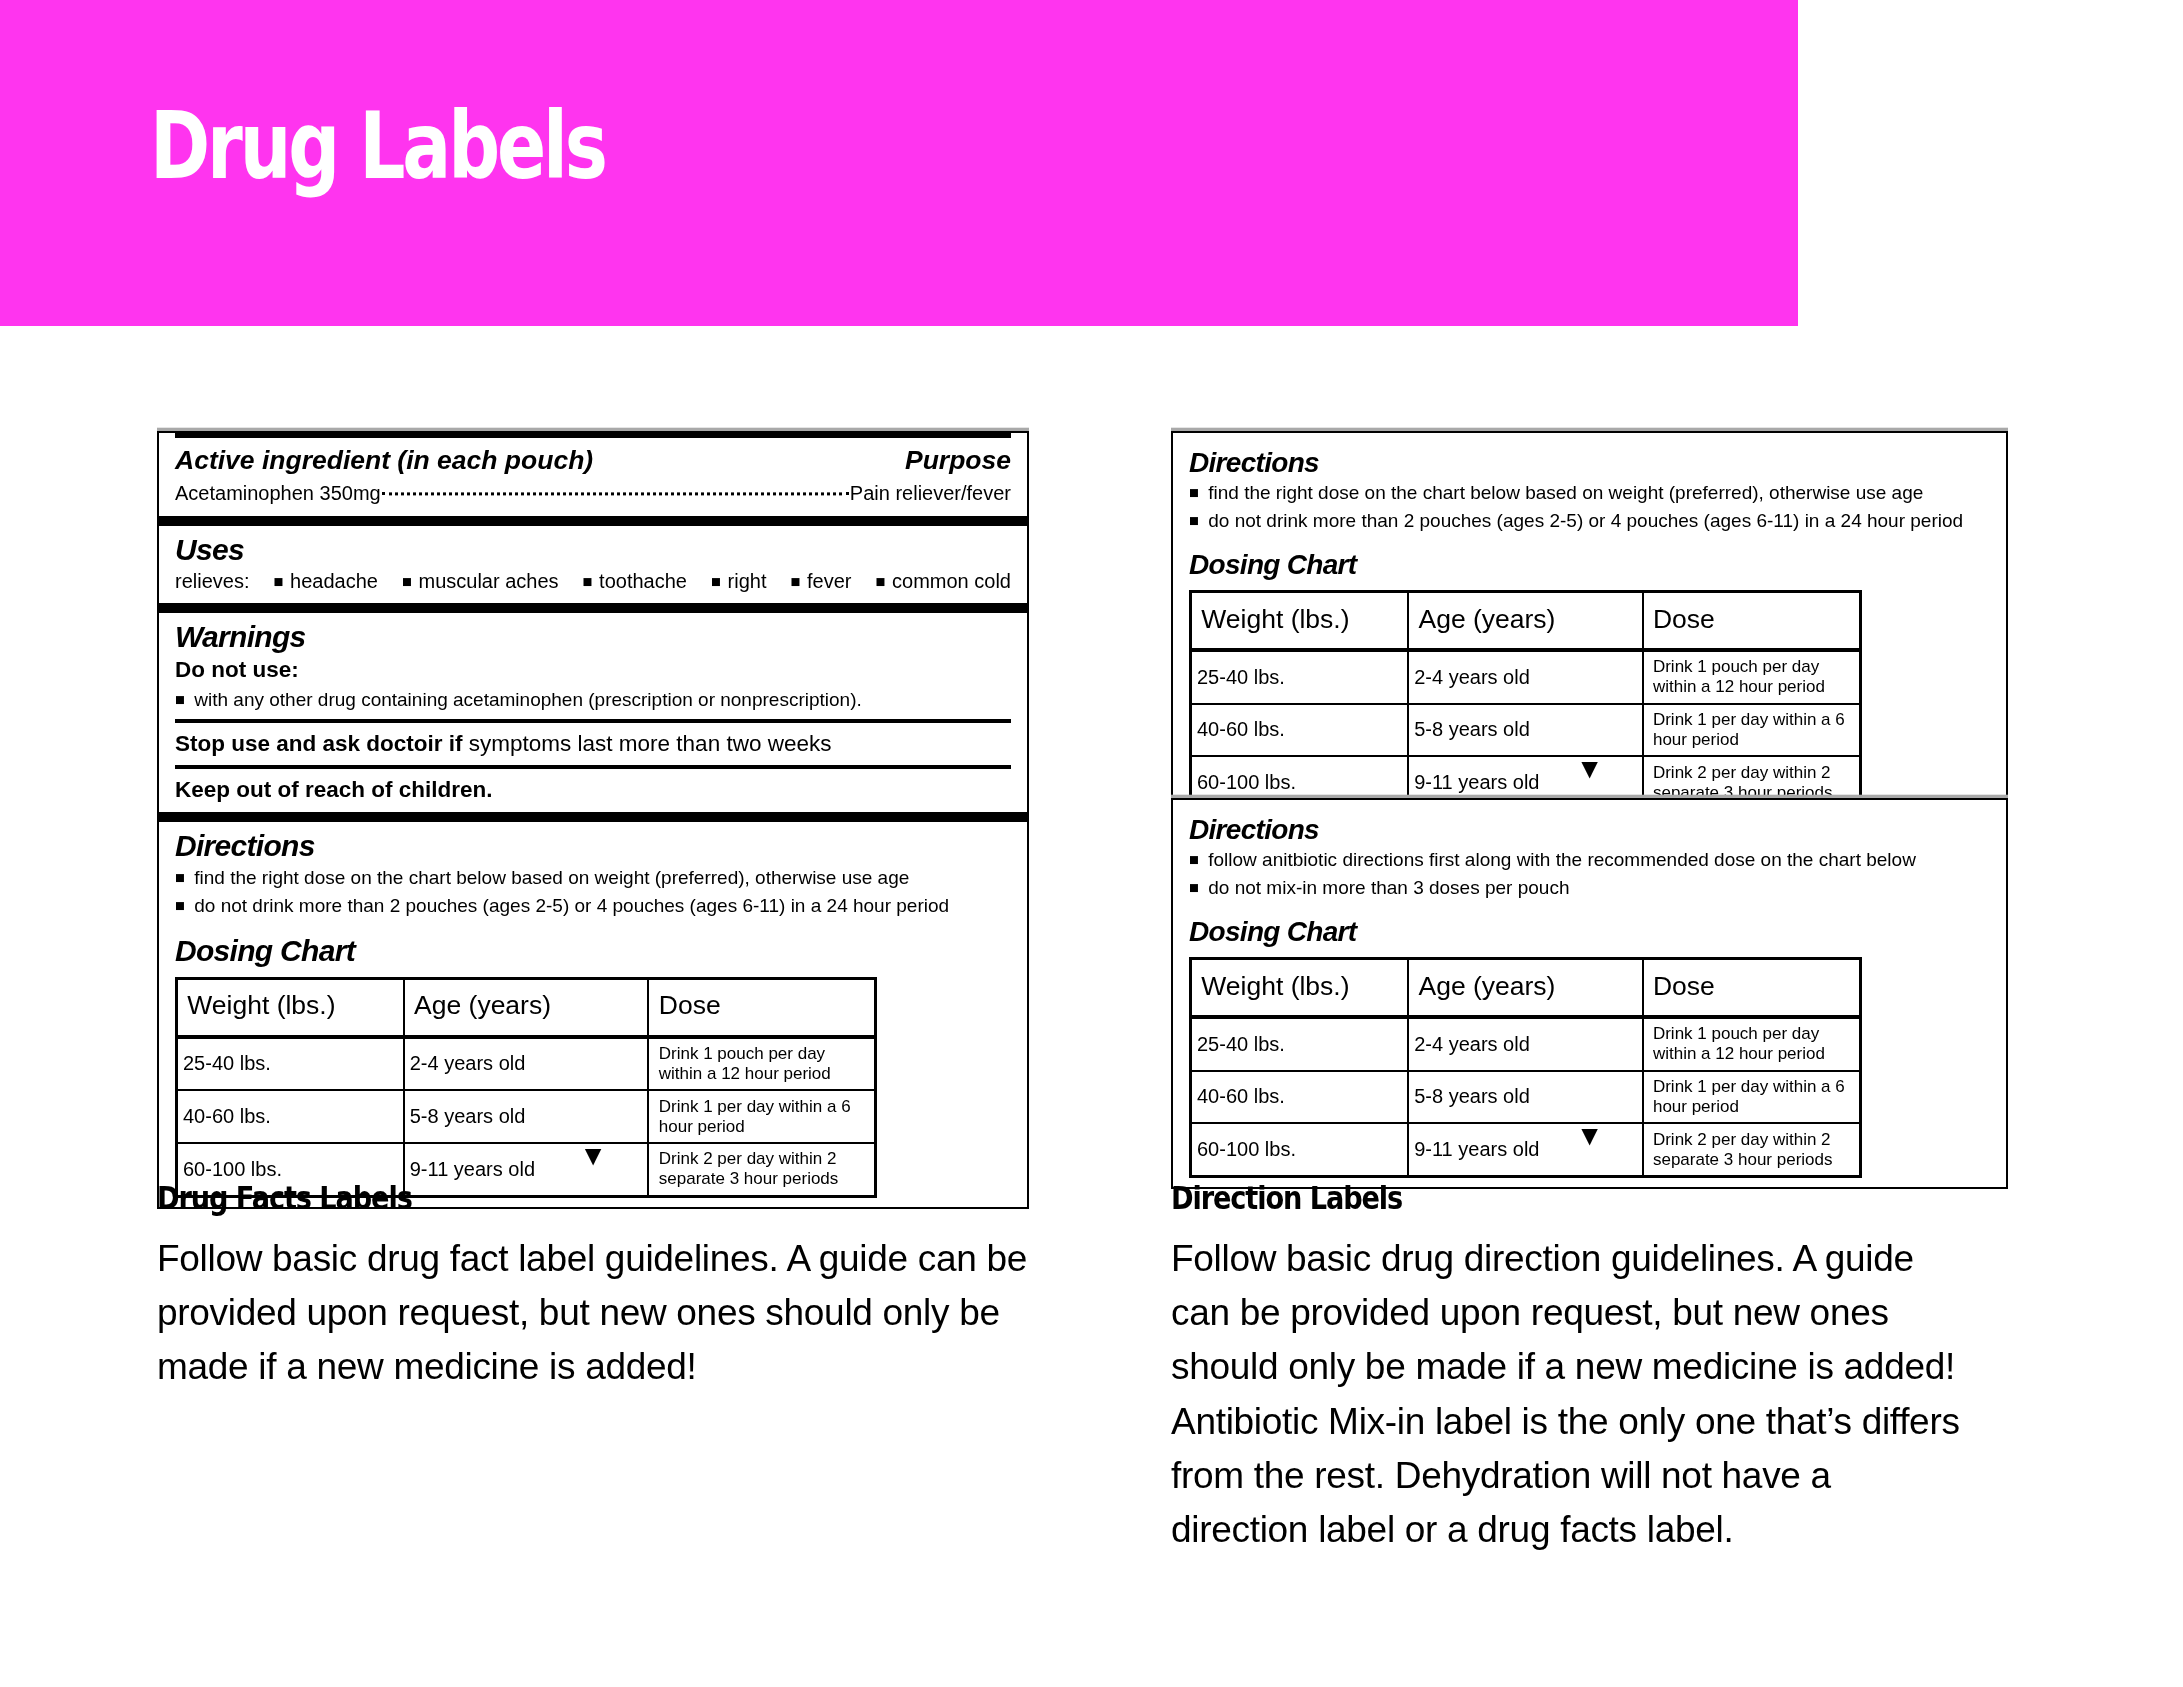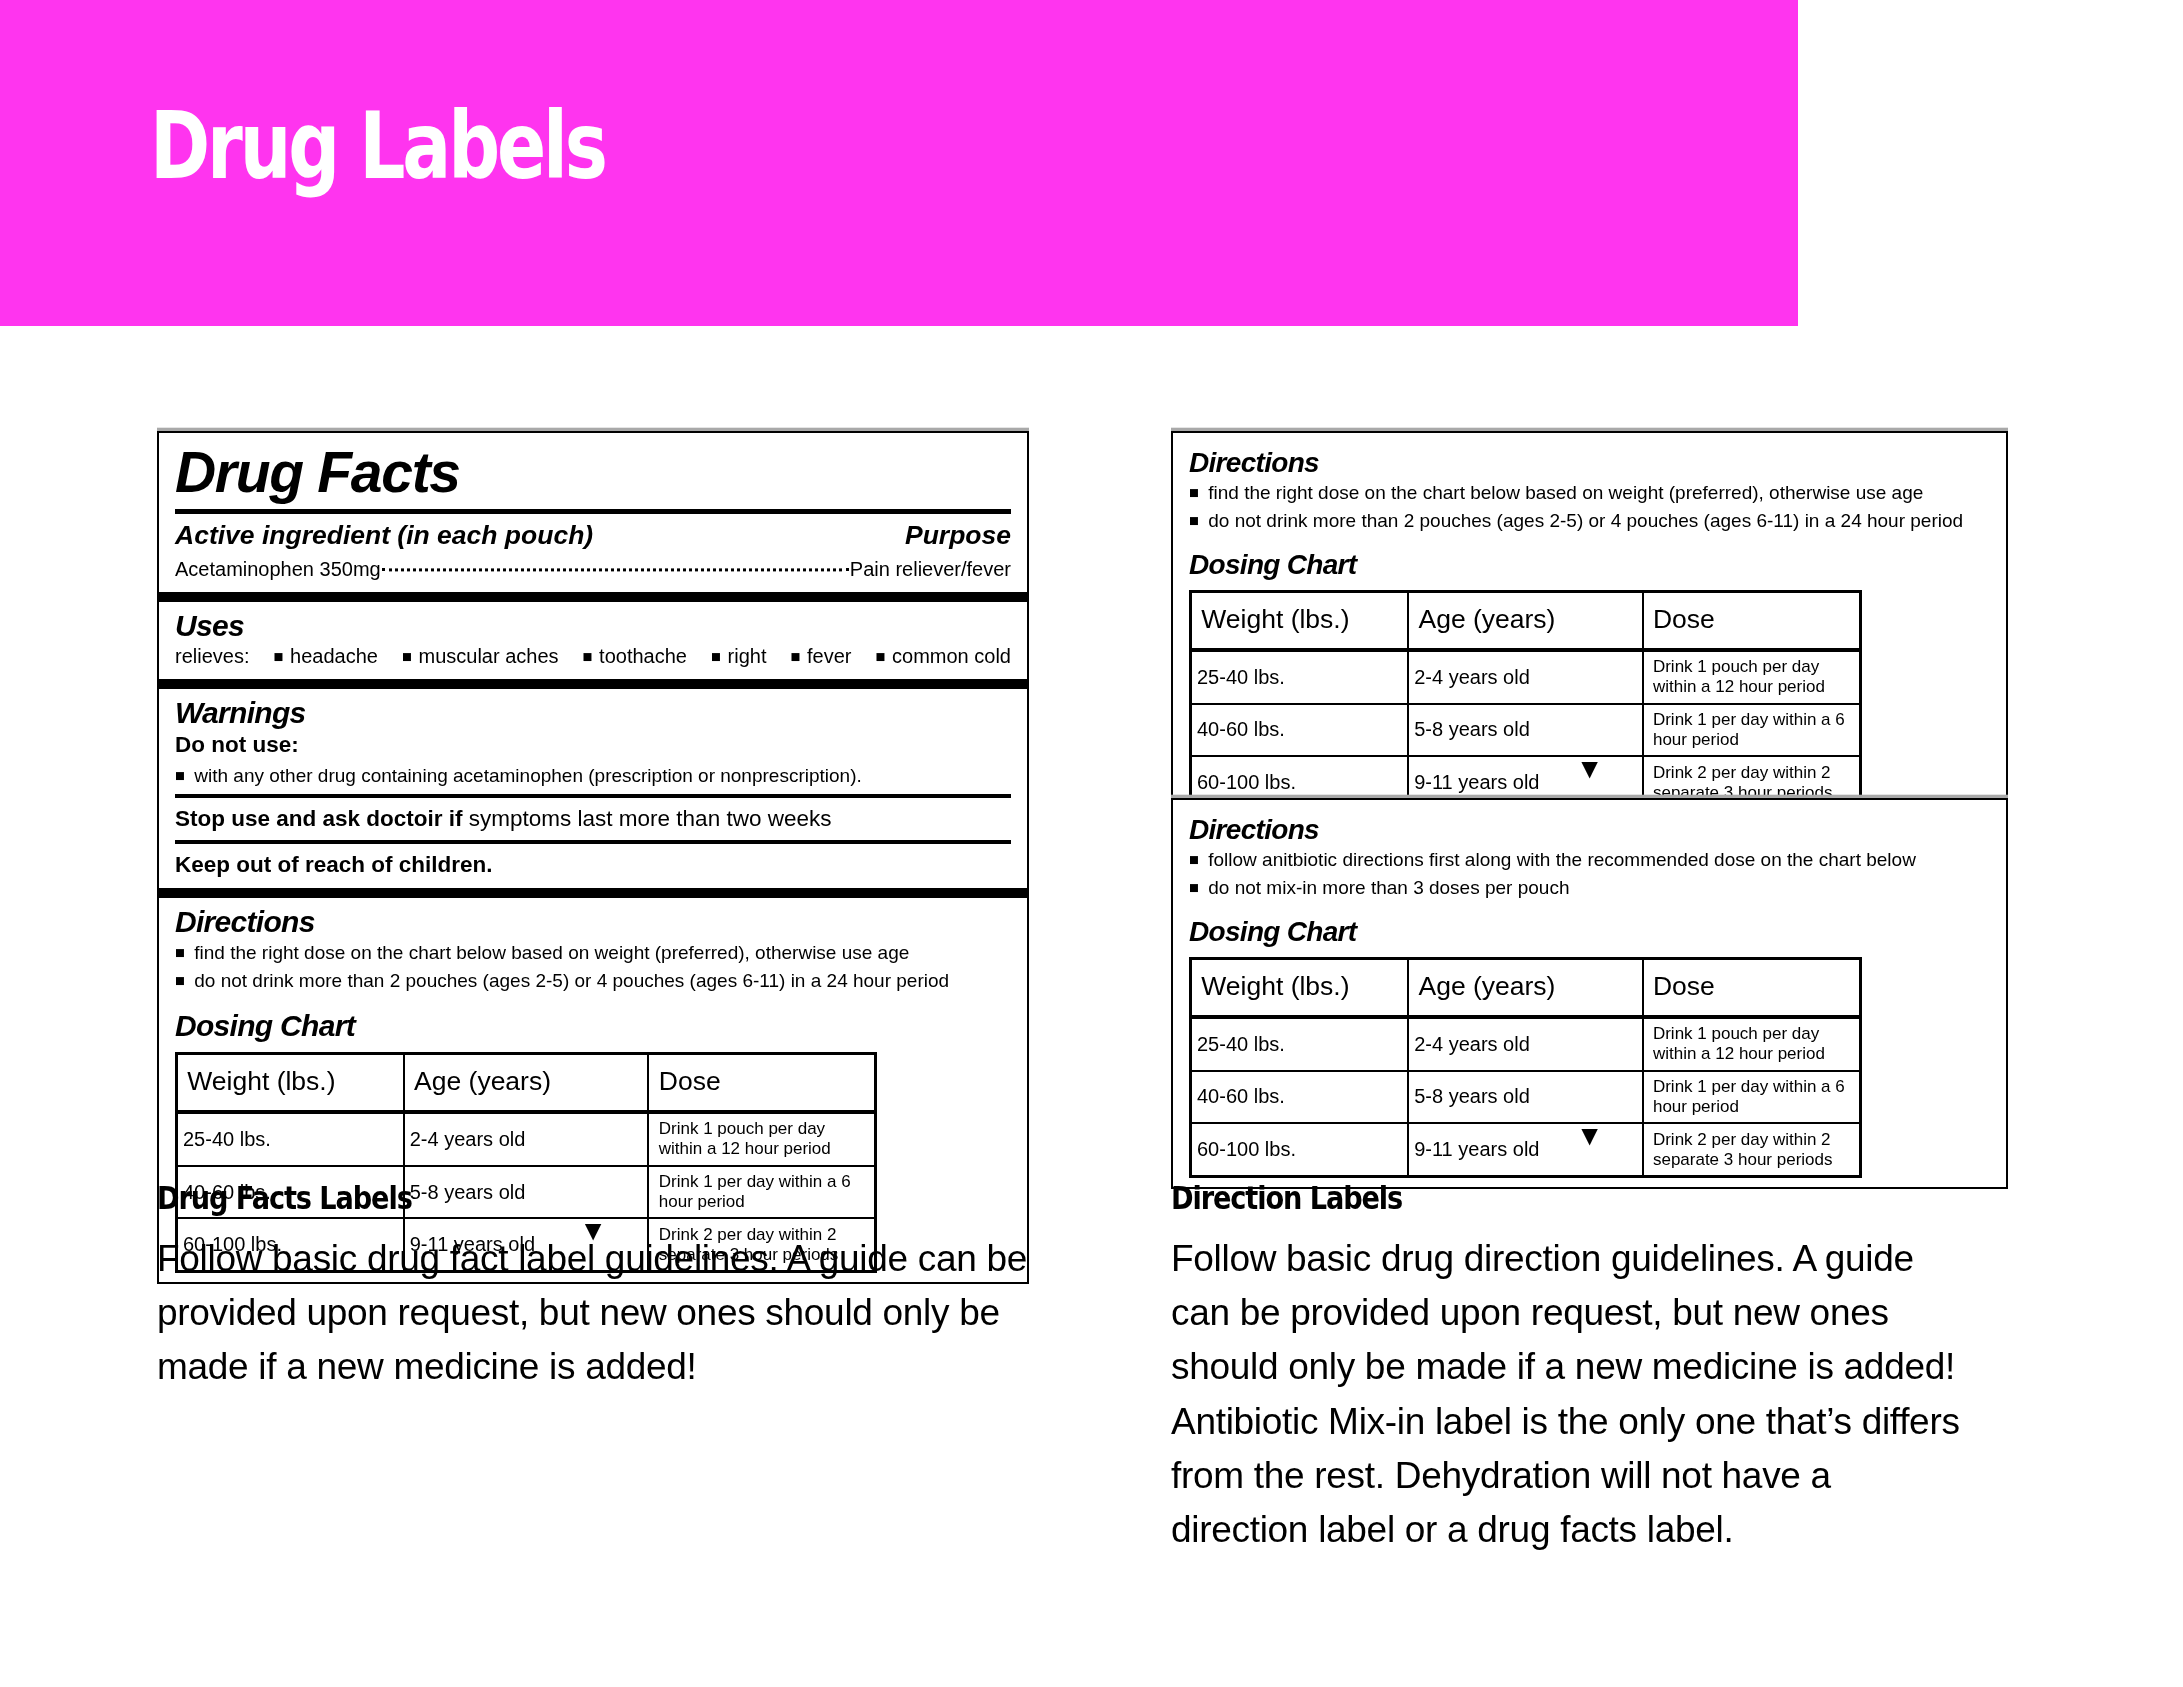--- a/index.html
+++ b/index.html
@@ -78,7 +78,6 @@
   </header>
 
   <section class="label facts">
-    <h2 class="df-title">Drug Facts</h2>
     <div class="rule-lg"></div>
 
     <div class="ai-row">

